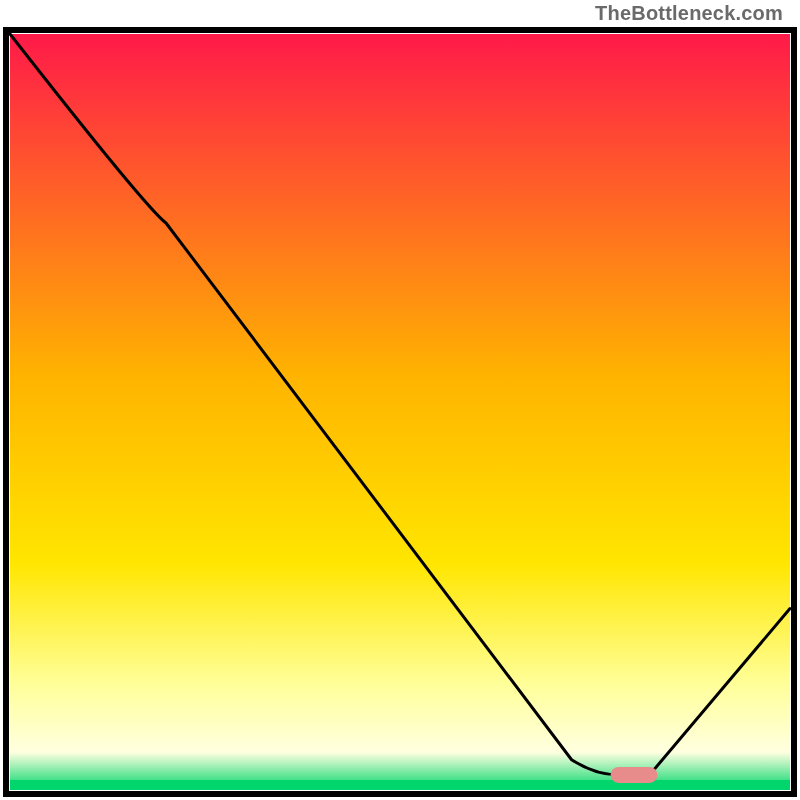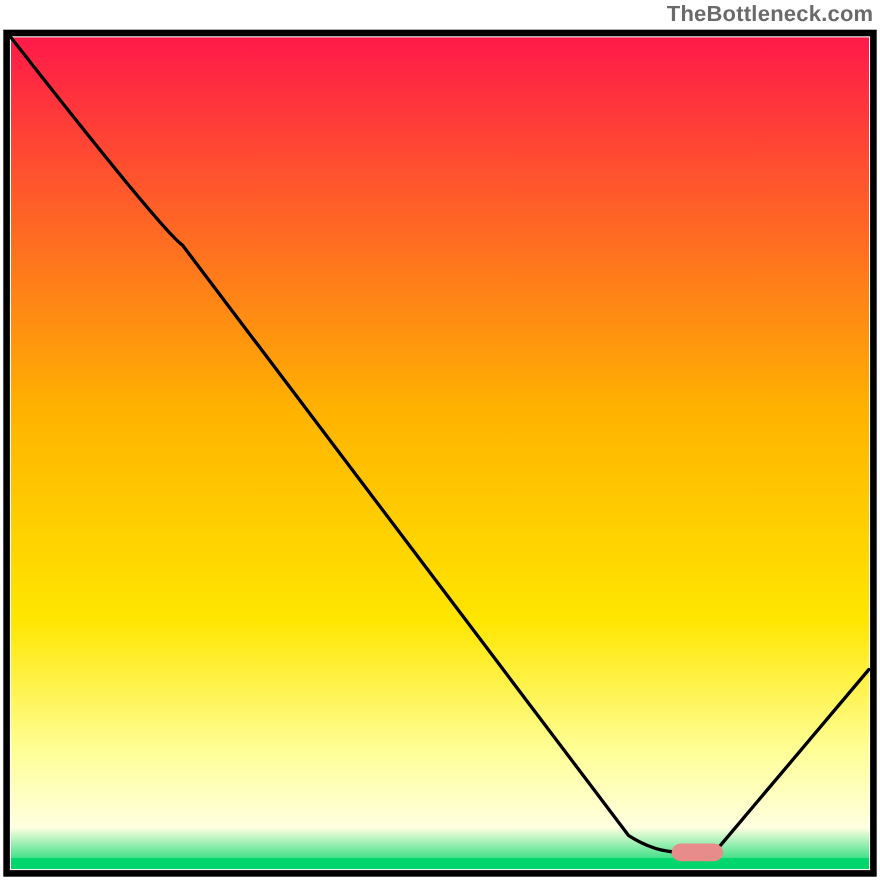--- a/index.html
+++ b/index.html
@@ -19,7 +19,7 @@
   .watermark {
     position: absolute;
     top: 2px;
-    right: 6px;
+    right: 17px;
     font-size: 20px;
     font-weight: 600;
     color: #6a6a6a;

